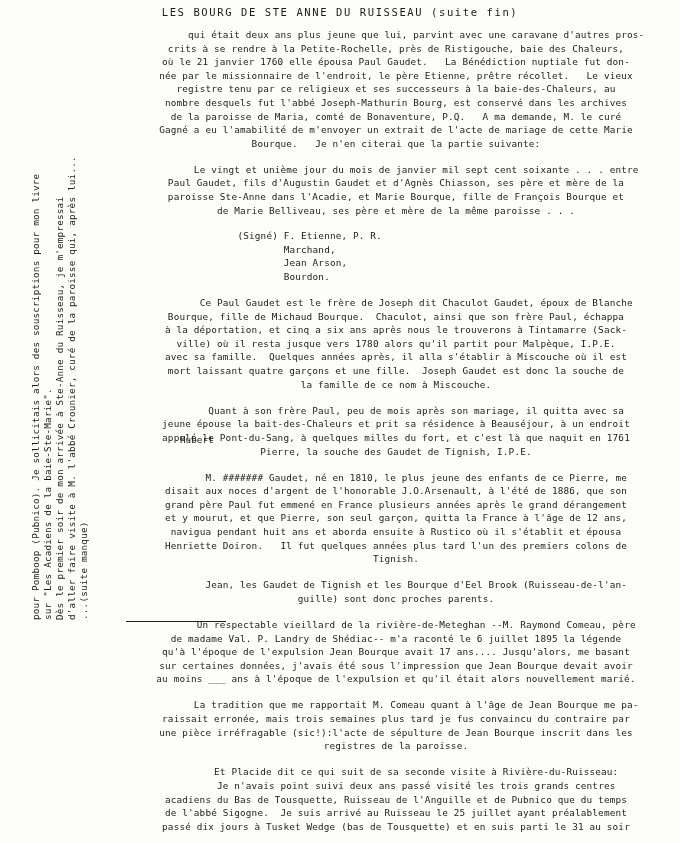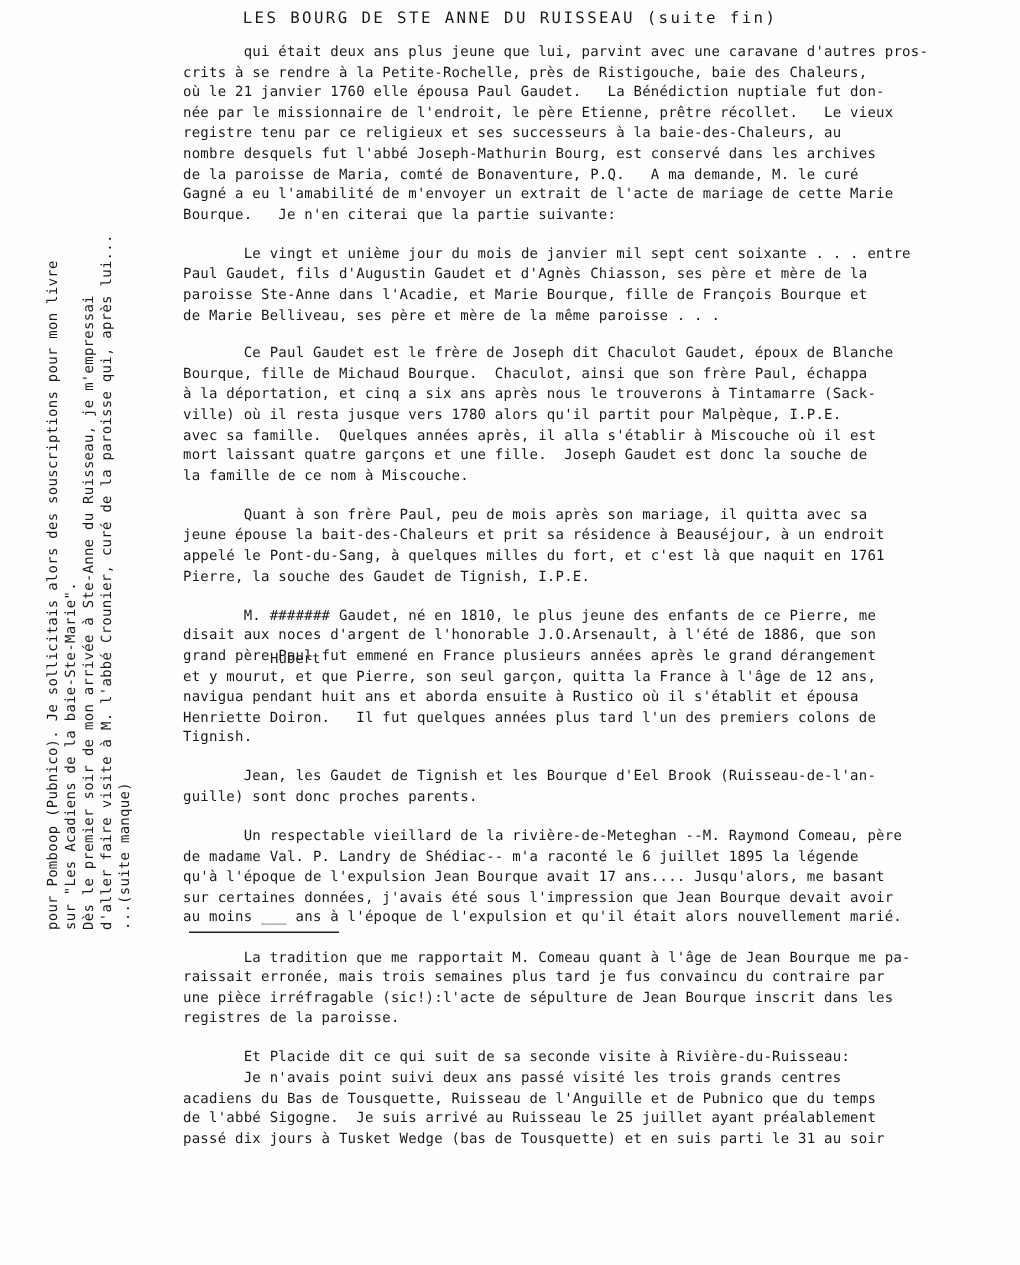--- a/index.html
+++ b/index.html
@@ -79,7 +79,7 @@
   p.para {
     margin: 0 0 12.5px 0;
     white-space: pre-wrap;
-    text-align: left;
+    text-align: center;
   }
   p.para.tight { margin-bottom: 12px; }
   .sig-block {

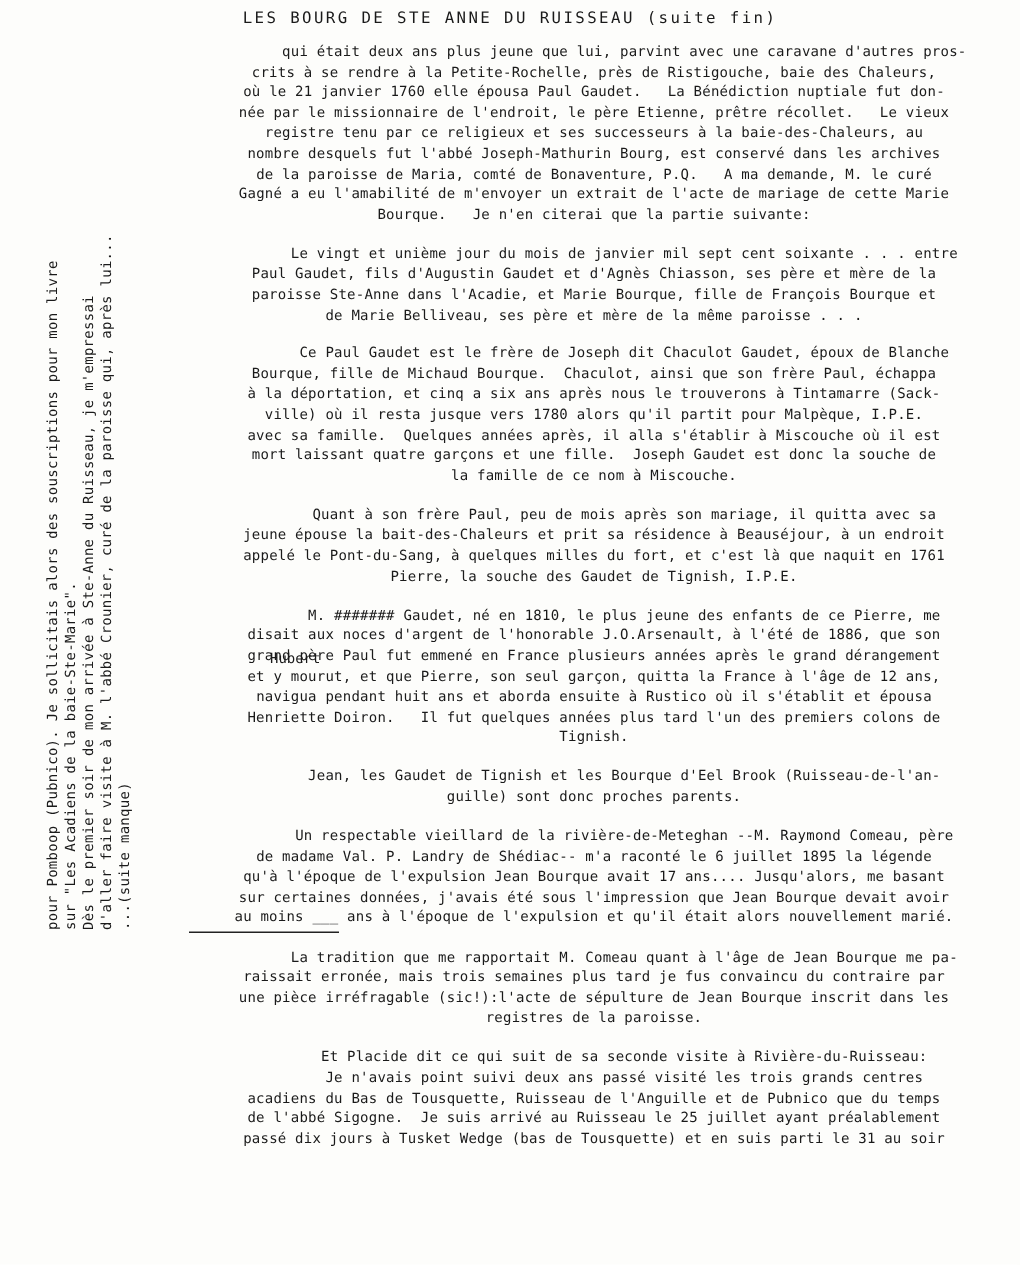--- a/index.html
+++ b/index.html
@@ -127,6 +127,10 @@
 Paul Gaudet, fils d'Augustin Gaudet et d'Agnès Chiasson, ses père et mère de la
 paroisse Ste-Anne dans l'Acadie, et Marie Bourque, fille de François Bourque et
 de Marie Belliveau, ses père et mère de la même paroisse . . .</p>
+    <div class="sig-block">                    (Signé) F. Etienne, P. R.
+                            Marchand,
+                            Jean Arson,
+                            Bourdon.</div>
     <p class="para">       Ce Paul Gaudet est le frère de Joseph dit Chaculot Gaudet, époux de Blanche
 Bourque, fille de Michaud Bourque.  Chaculot, ainsi que son frère Paul, échappa
 à la déportation, et cinq a six ans après nous le trouverons à Tintamarre (Sack-

